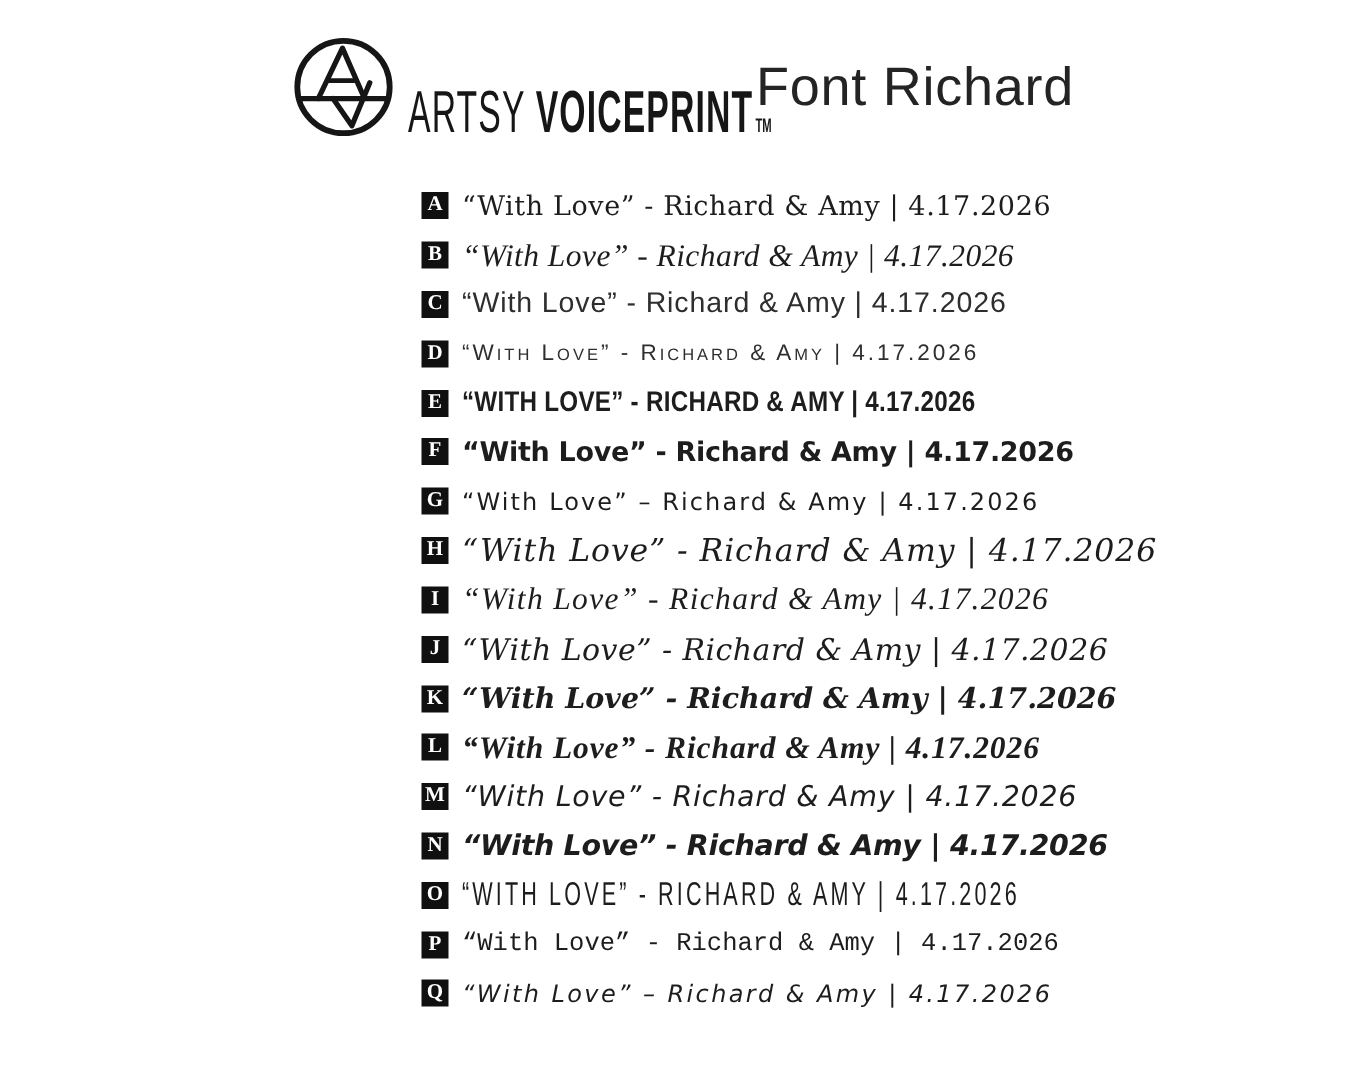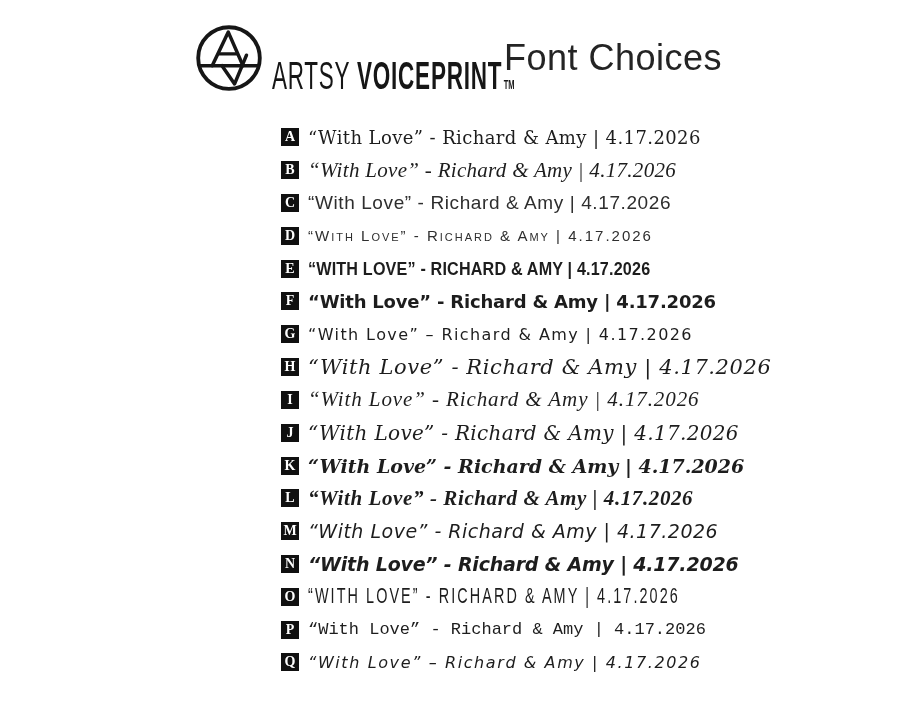--- a/index.html
+++ b/index.html
@@ -67,7 +67,7 @@
         <span class="brand-artsy">ARTSY</span><span class="brand-voiceprint">VOICEPRINT</span><span class="brand-tm">TM</span>
       </span>
     </div>
-    <h1 class="title">Font Choices</h1>
+    <h1 class="title">Font Richard</h1>
   </header>
 
   <main class="list">

